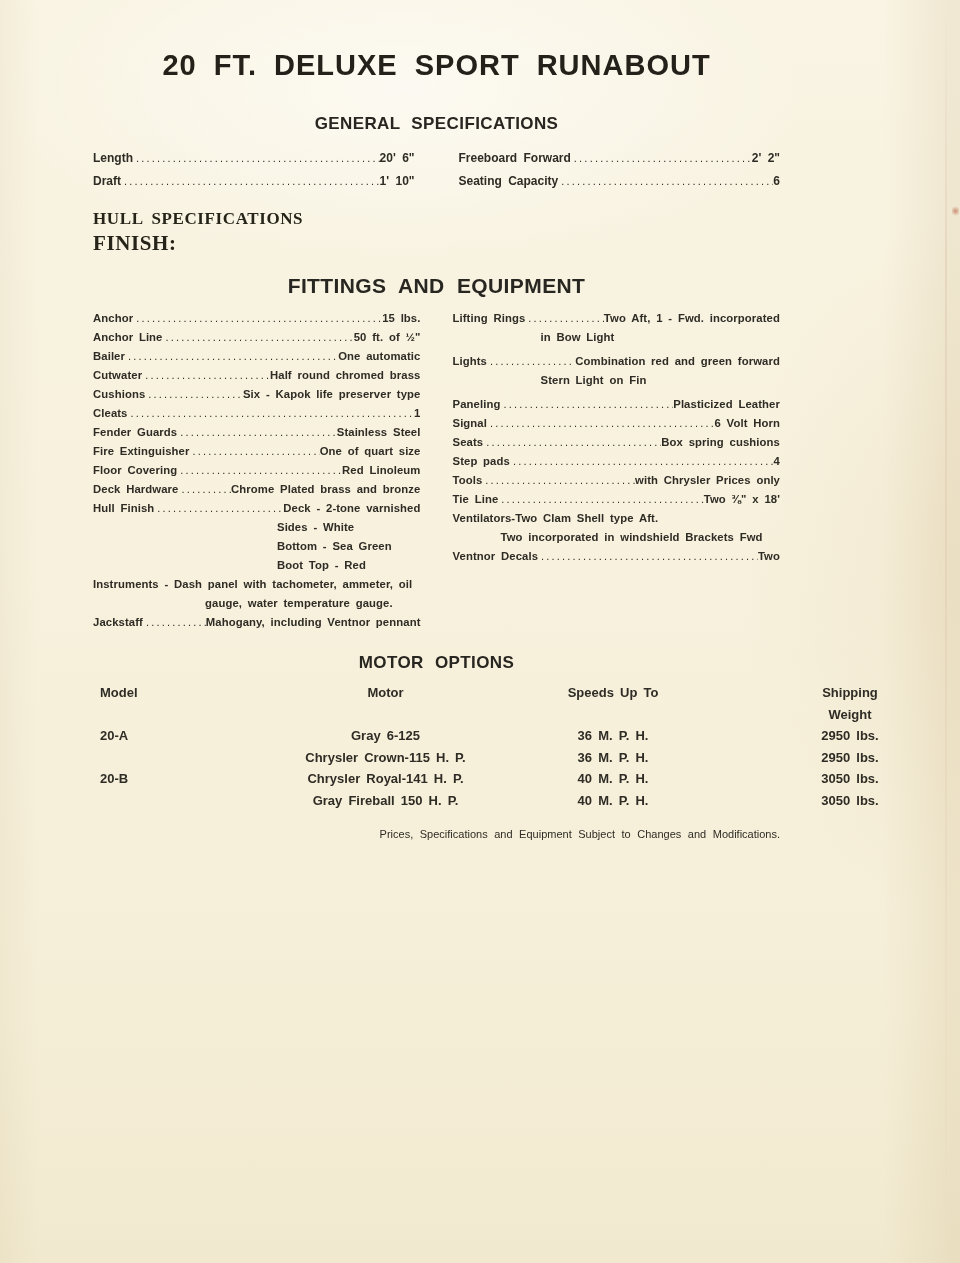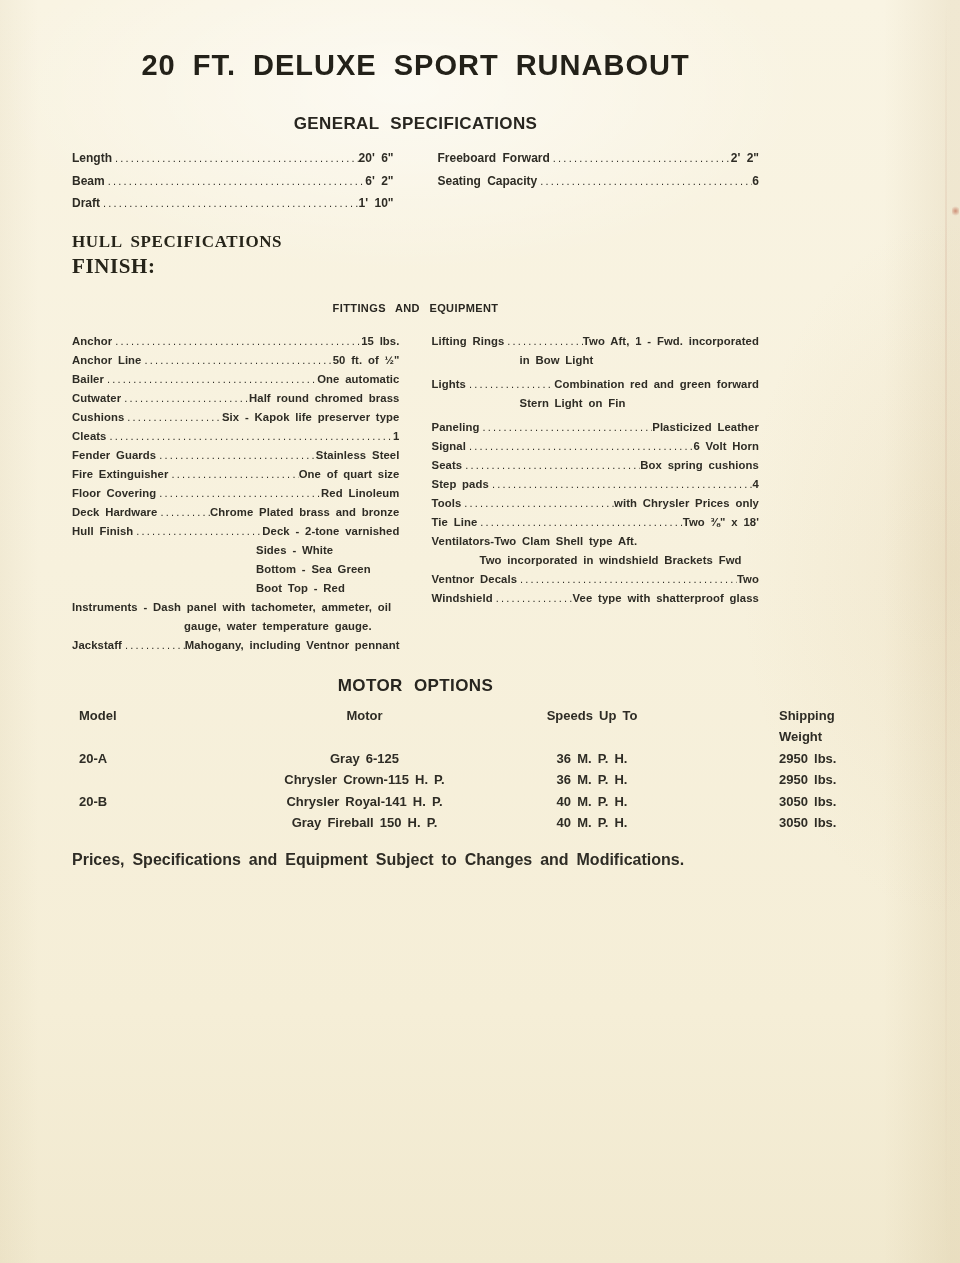--- a/index.html
+++ b/index.html
@@ -23,7 +23,7 @@
     position:absolute; right:13px; top:0; width:2px; height:100%;
     background:linear-gradient(to bottom, rgba(190,150,120,0), rgba(196,142,120,0.18) 20%, rgba(196,142,120,0.10) 60%, rgba(196,142,120,0));
   }
-  .content { position:relative; margin:0 125px 0 72px; width:687px; padding-top:48px; }
+  .content { position:relative; margin:0 125px 0 93px; width:687px; padding-top:48px; }
 
   .title {
     text-align:center; font-family:"Liberation Sans", sans-serif;

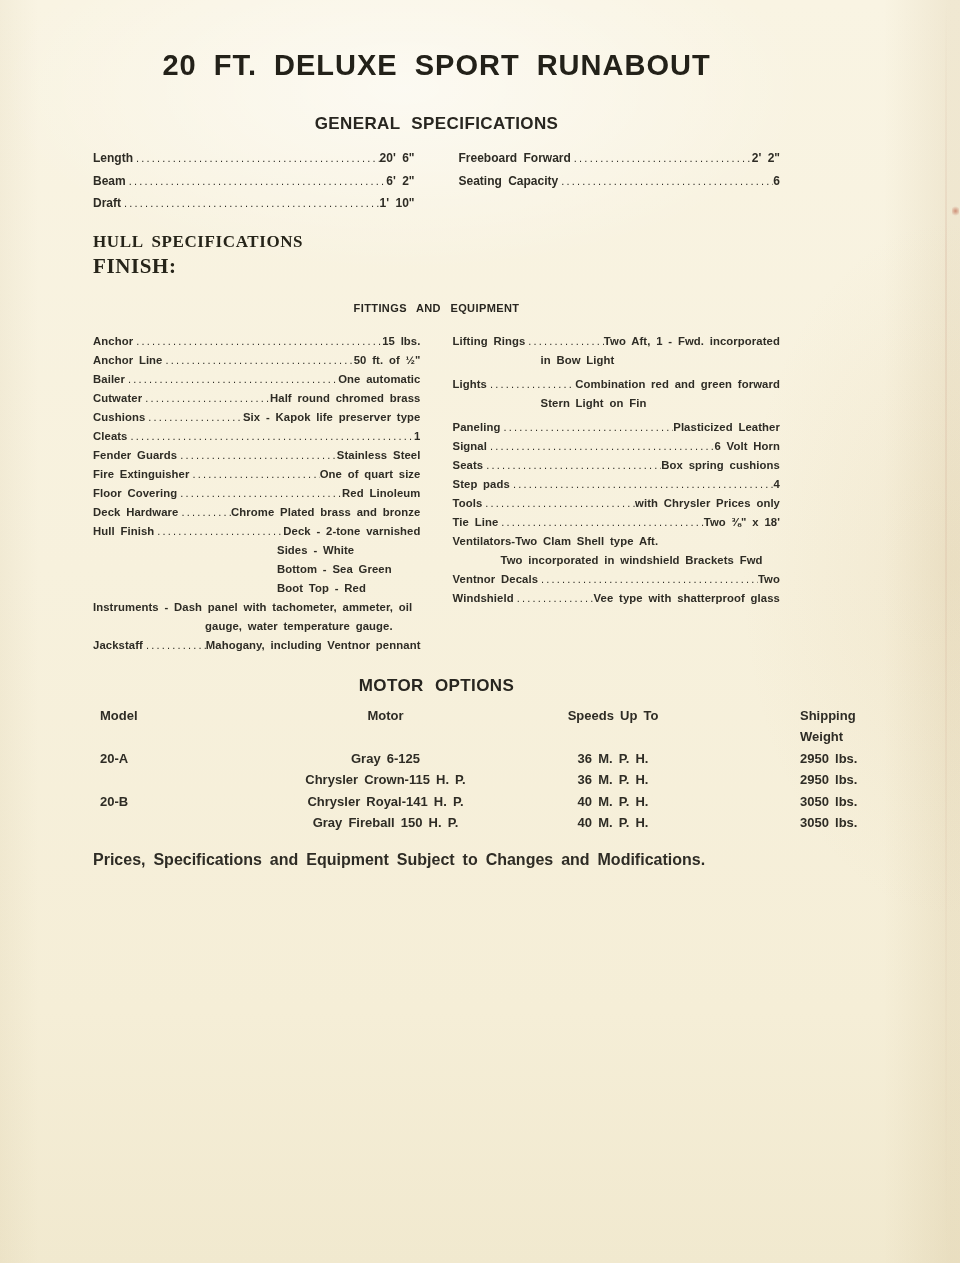--- a/index.html
+++ b/index.html
@@ -118,11 +118,6 @@
             <span class="spec-label">Length</span>
             <span class="dots"></span>
             <span class="spec-value">20' 6"</span>
-          </div>
-          <div class="spec-row">
-            <span class="spec-label">Beam</span>
-            <span class="dots"></span>
-            <span class="spec-value">6' 2"</span>
           </div>
           <div class="spec-row">
             <span class="spec-label">Draft</span>

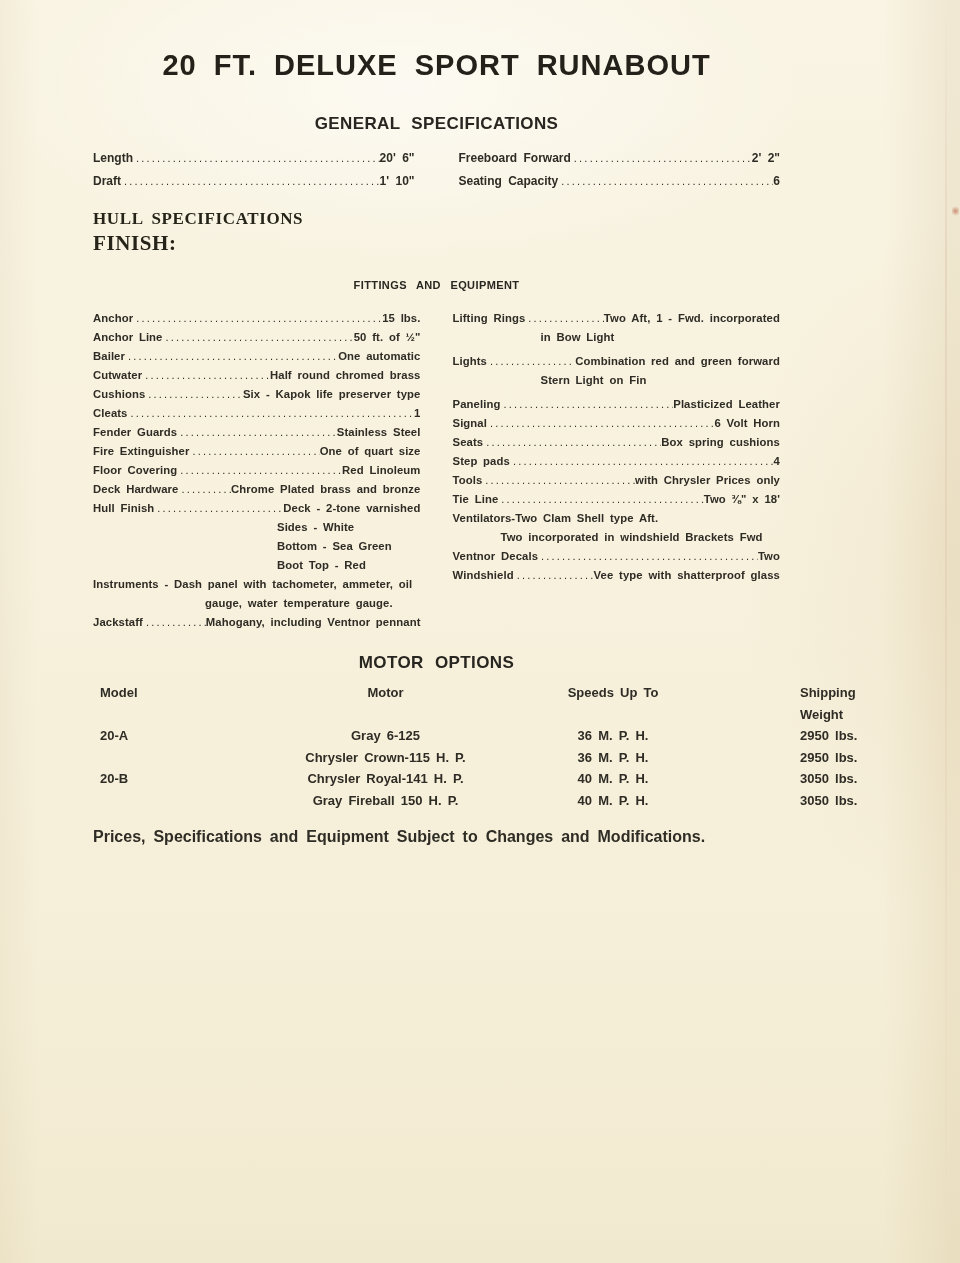--- a/index.html
+++ b/index.html
@@ -64,7 +64,7 @@
   }
 
   
-  .fit-heading { margin-top:21px; font-size:11px; line-height:21px; }
+  .fit-heading { margin-top:21px; font-size:21px; line-height:21px; }
   .fit-cols { margin-top:13px; display:flex; gap:32px; }
   .fit-col { flex:1; min-width:0; }
   .fit-line {

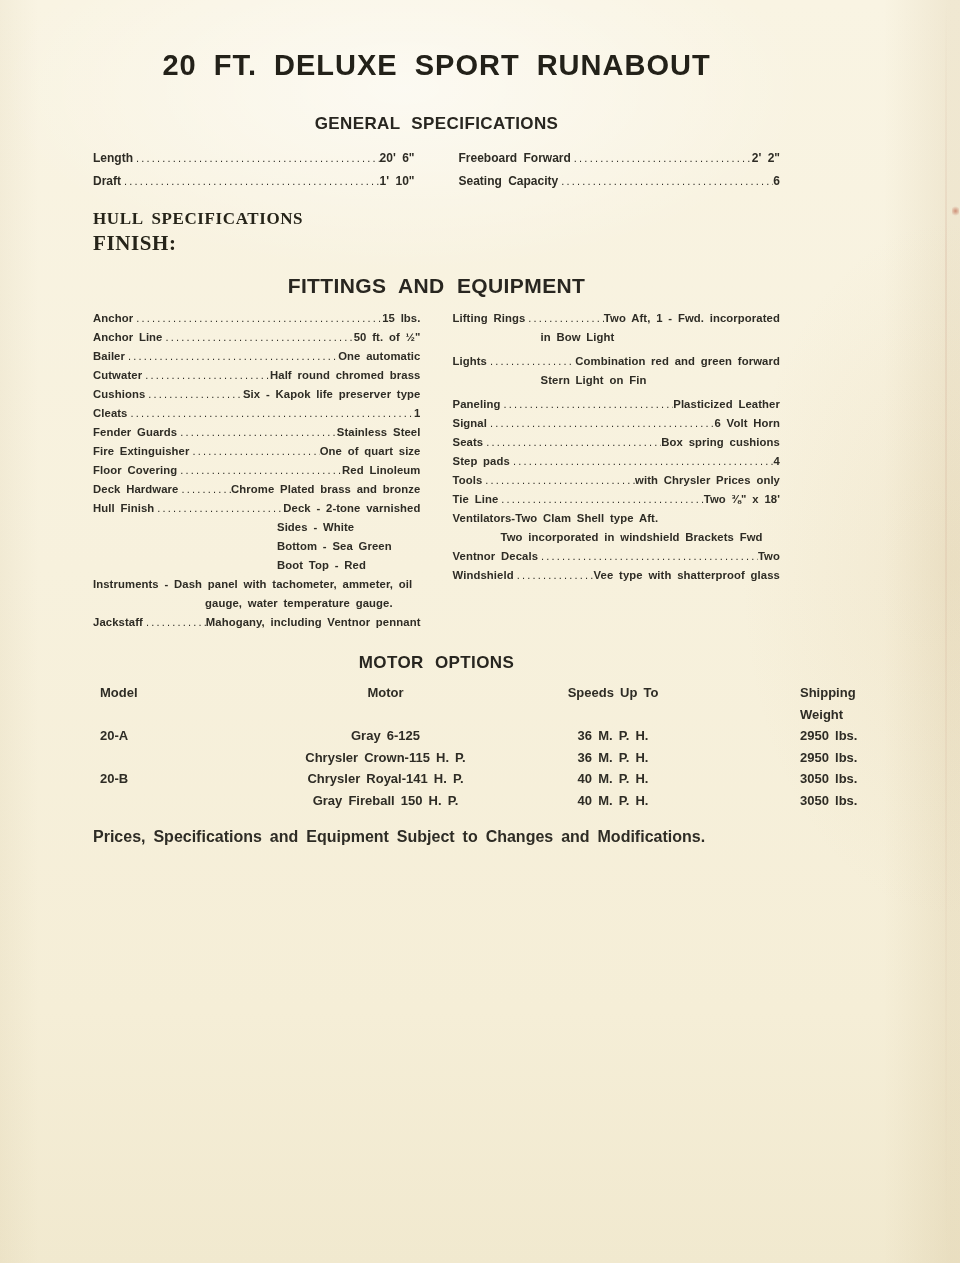--- a/index.html
+++ b/index.html
@@ -333,12 +333,6 @@
             <span class="fit-label">Ventnor Decals</span>
             <span class="dots fit-dots"></span>
             <span class="fit-value">Two</span>
-
-          </div>
-          <div class="fit-line kind-leader">
-            <span class="fit-label">Windshield</span>
-            <span class="dots fit-dots"></span>
-            <span class="fit-value">Vee type with shatterproof glass</span>
 
           </div>
       </div>

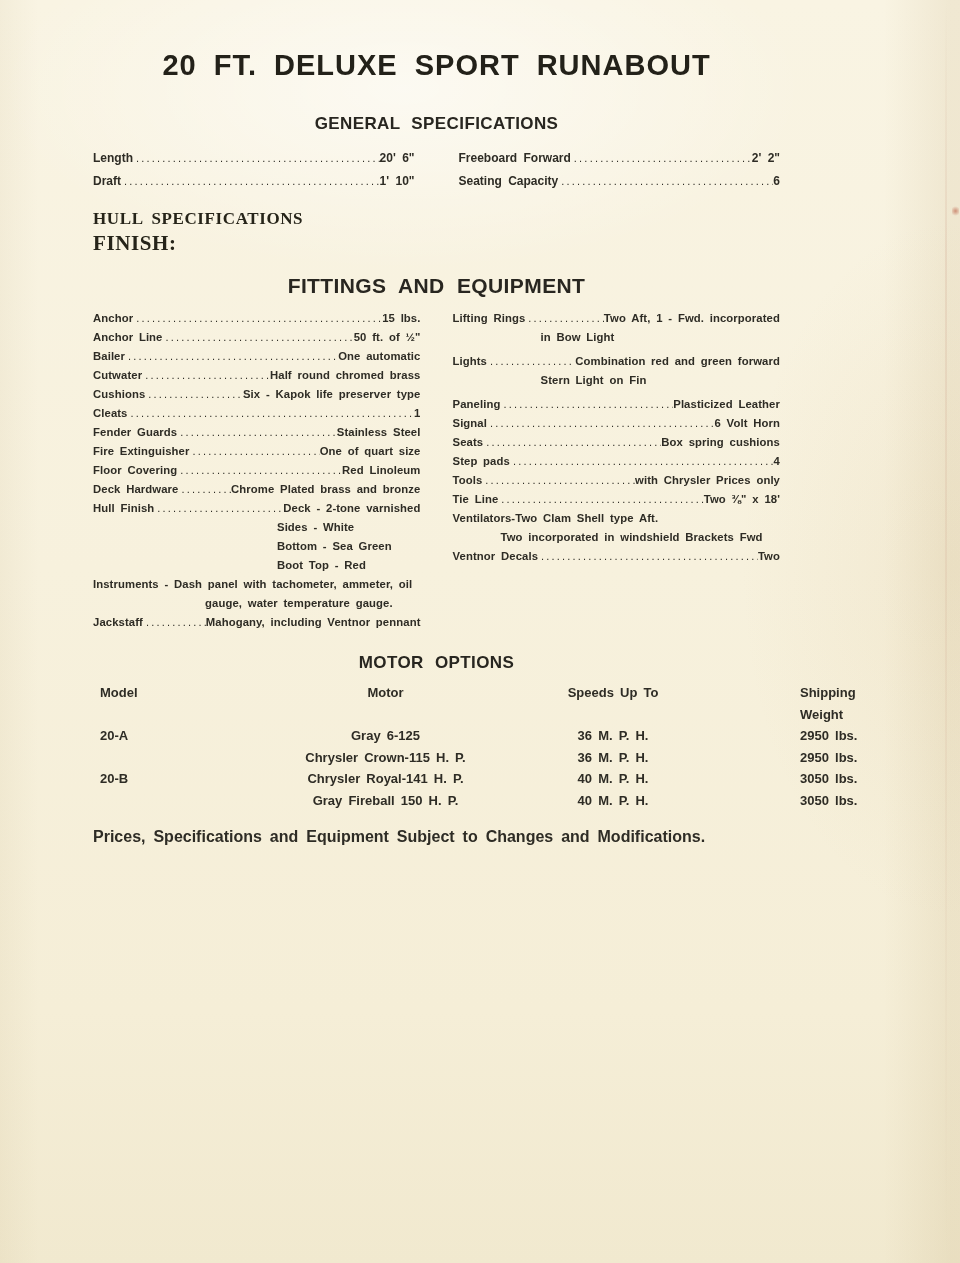--- a/index.html
+++ b/index.html
@@ -92,7 +92,7 @@
   }
   .mo-row .c1 { text-align:left; padding-left:7px; }
   .mo-row .c2, .mo-row .c3 { text-align:center; }
-  .mo-row .c4 { text-align:left; padding-left:62px; }
+  .mo-row .c4 { text-align:center; padding-left:62px; }
 
   .footer {
     margin-top:17px; text-align:left;

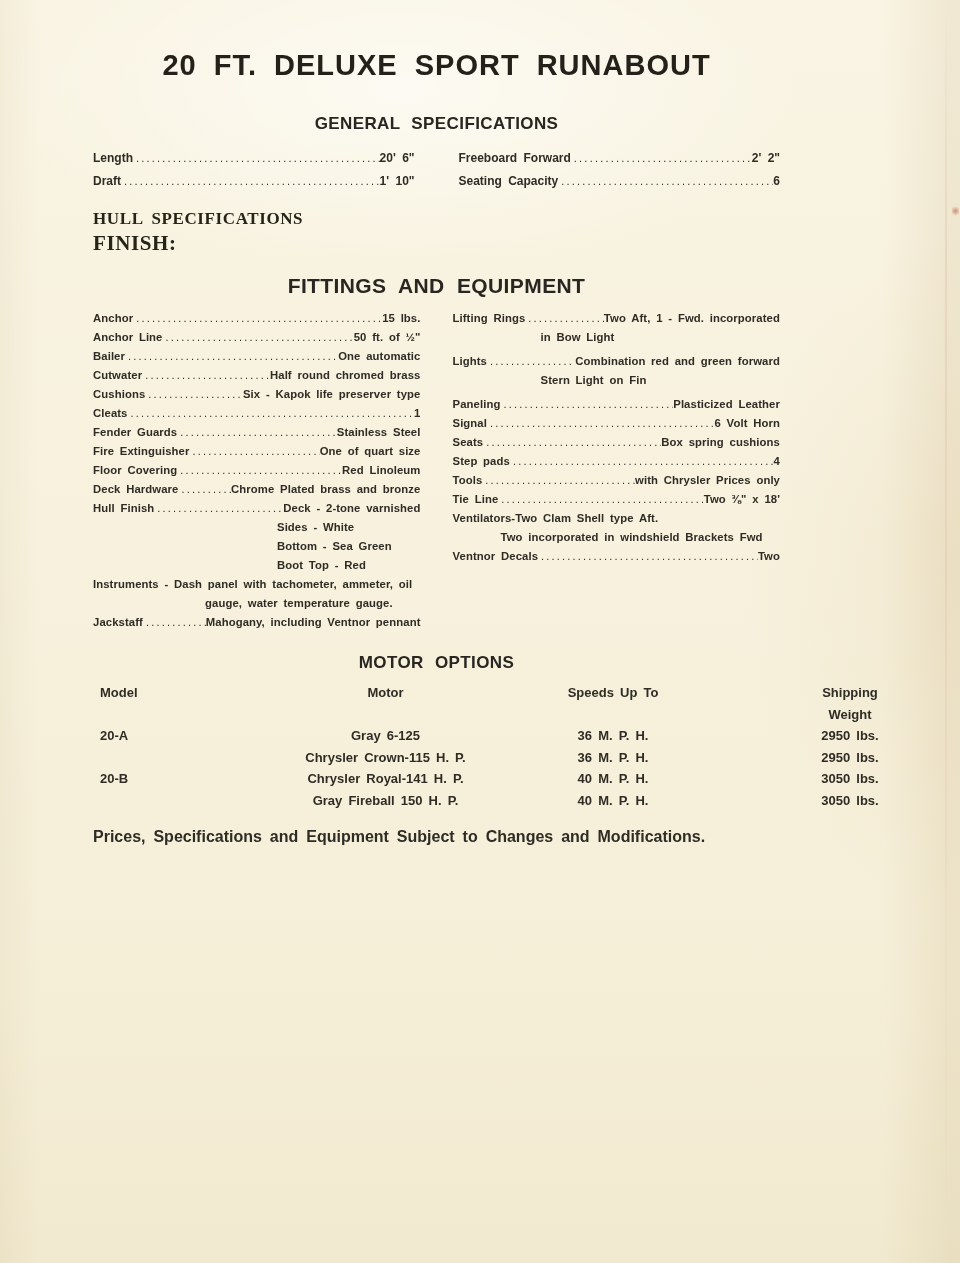--- a/index.html
+++ b/index.html
@@ -95,9 +95,9 @@
   .mo-row .c4 { text-align:center; padding-left:62px; }
 
   .footer {
-    margin-top:17px; text-align:left;
-    font-family:"Liberation Sans", sans-serif; font-weight:700;
-    font-size:16px; word-spacing:3.5px; color:#2e2c25;
+    margin-top:17px; text-align:right;
+    font-family:"Liberation Sans", sans-serif; font-weight:400;
+    font-size:11px; word-spacing:3.5px; color:#2e2c25;
   }
 </style>
 </head>

